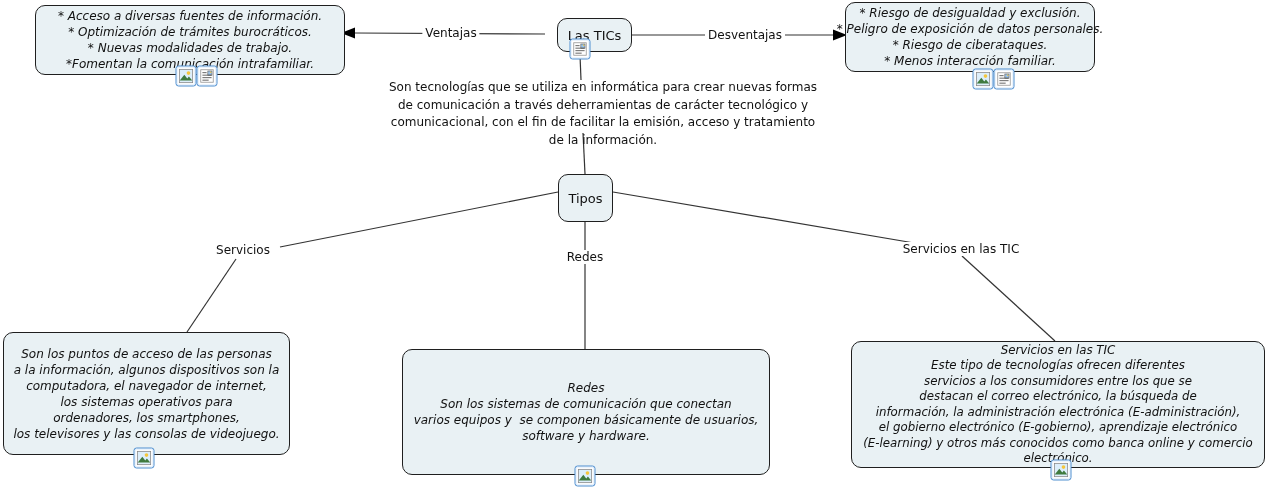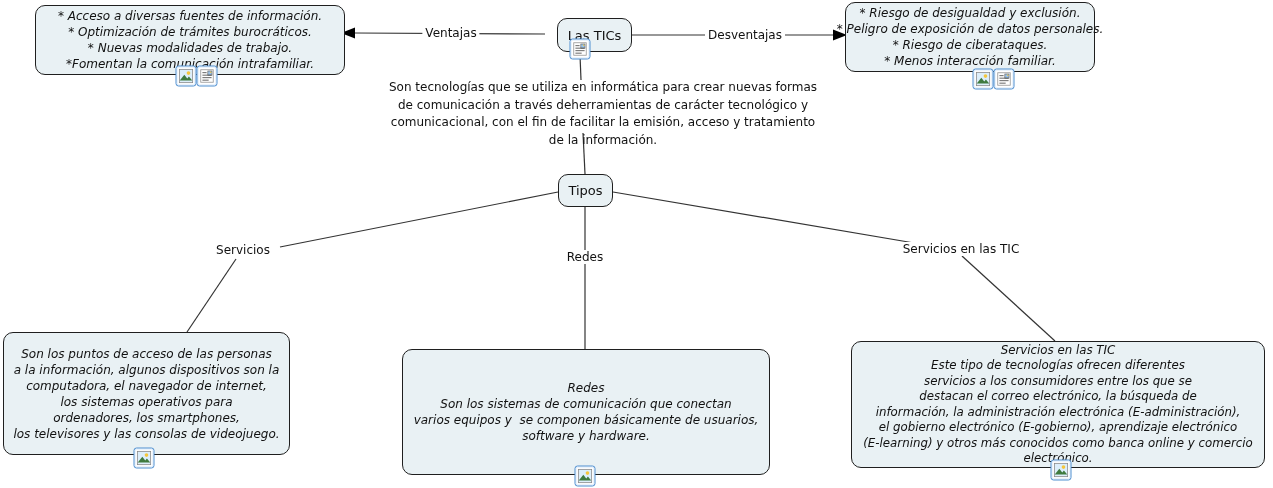--- a/index.html
+++ b/index.html
@@ -58,7 +58,7 @@
   .box-desventajas{left:845px; top:2px;   width:250px; height:70px;}
   .node-lastics   {left:545px; top:18px;  width:75px;  height:34px;margin-left:12px;}
   .desc           {left:377px; top:79px;  width:452px;}
-  .node-tipos     {left:558px; top:174px; width:55px;  height:33px;}
+  .node-tipos     {left:558px; top:174px; width:55px;  height:48px;}
   .box-terminales {left:3px;   top:332px; width:287px; height:123px;}
   .box-redes      {left:402px; top:349px; width:368px; height:126px;}
   .box-servicios  {left:851px; top:341px; width:414px; height:127px; font-size:11.8px; line-height:15.5px;}

